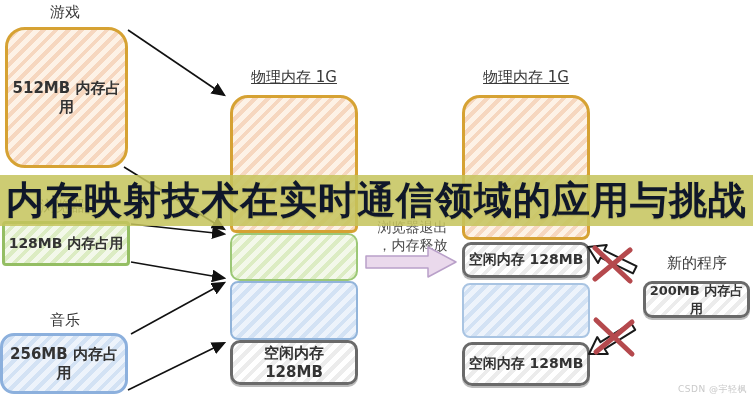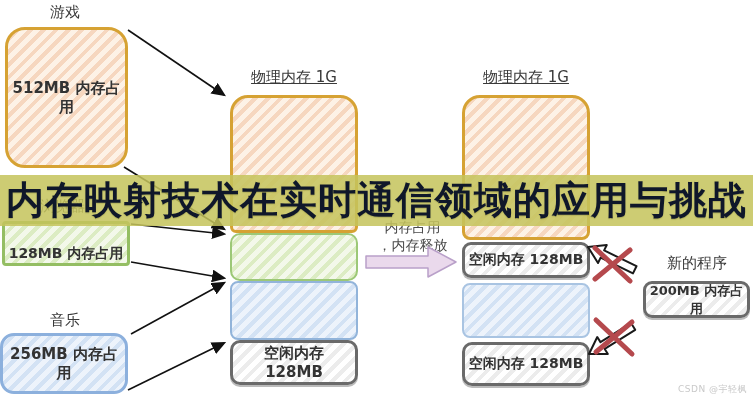--- a/index.html
+++ b/index.html
@@ -85,7 +85,7 @@
   </div>
 
   <div class="abs transition-text" style="left:355px; top:218px; width:115px;">
-    <div>内存占用</div>
+    <div>浏览器退出</div>
     <div>，内存释放</div>
   </div>
 

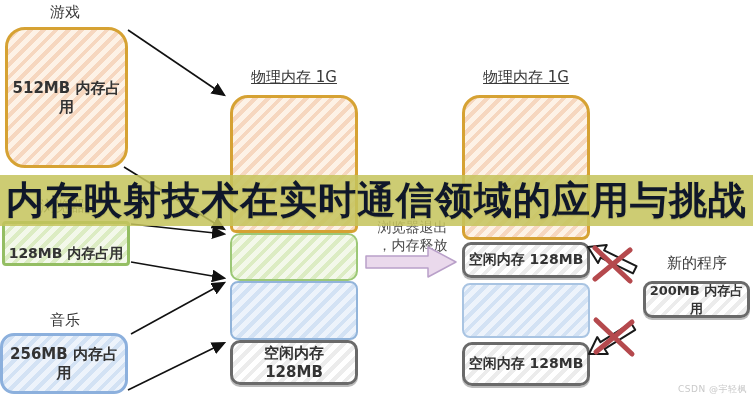--- a/index.html
+++ b/index.html
@@ -20,7 +20,7 @@
   .stripes-gray  {background:repeating-linear-gradient(135deg,#ffffff 0 5px,#ececec 5px 9px);}
 
   .game-box   {left:5px;  top:27px;  width:123px; height:141px; border:3px solid #d6a233; border-radius:20px;text-align:center;}
-  .browser-box{left:2px;  top:221px; width:128px; height:45px;  border:3px solid #94be63; border-radius:4px; font-size:14px;align-items:flex-end;}
+  .browser-box{left:2px;  top:221px; width:128px; height:45px;  border:3px solid #94be63; border-radius:4px; font-size:14px;}
   .music-box  {left:0px;  top:333px; width:128px; height:61px;  border:3px solid #8cb0dd; border-radius:14px;}
 
   .mid-orange {left:230px; top:95px;  width:128px; height:138px; border:3px solid #d6a233; border-radius:18px 18px 6px 6px;}

